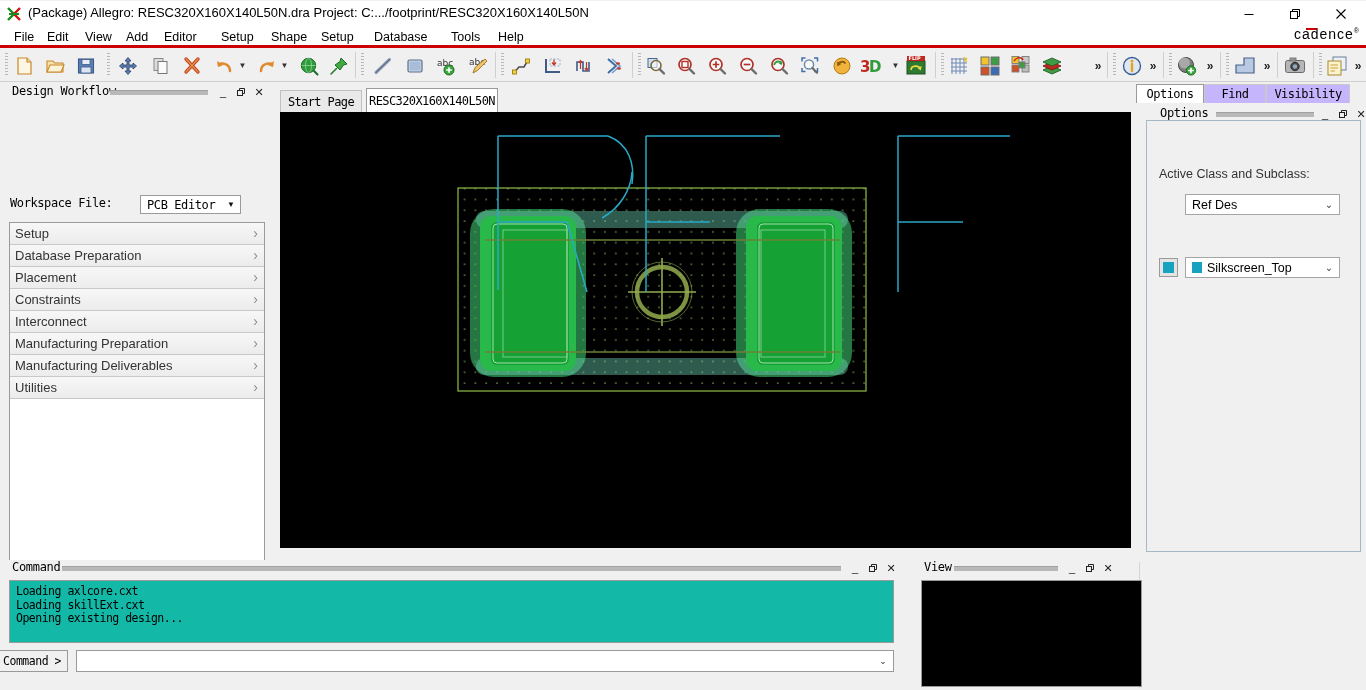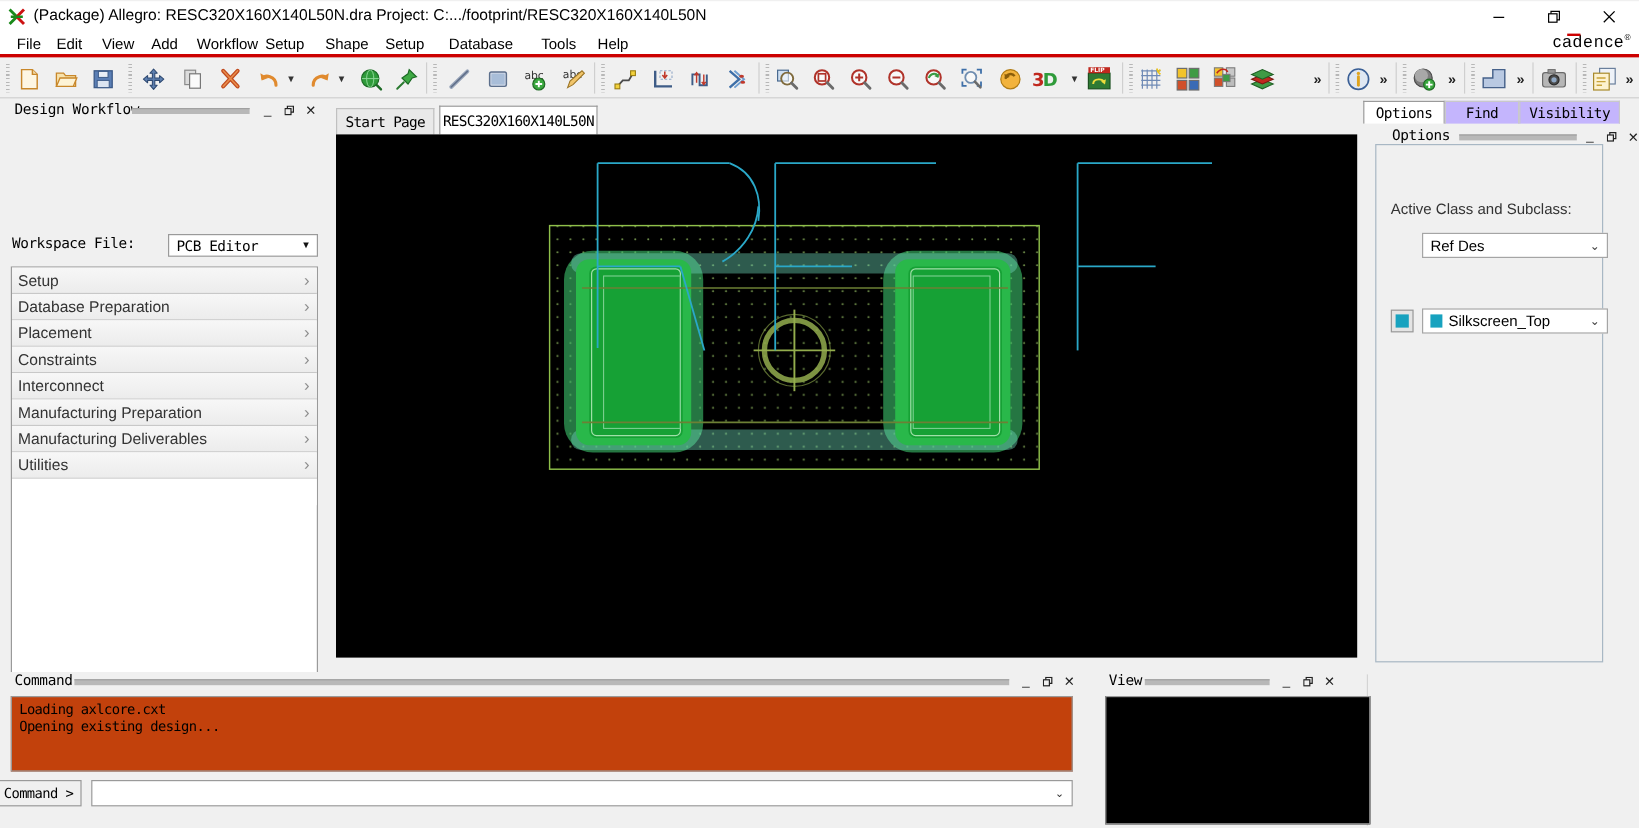--- a/index.html
+++ b/index.html
@@ -318,7 +318,7 @@
         <span>Add</span>
       </div>
     <div class="menu-item" style="left:158px">
-        <span>Workflow</span>
+        <span>Editor</span>
       </div>
     <div class="menu-item" style="left:215px">
         <span>Setup</span>

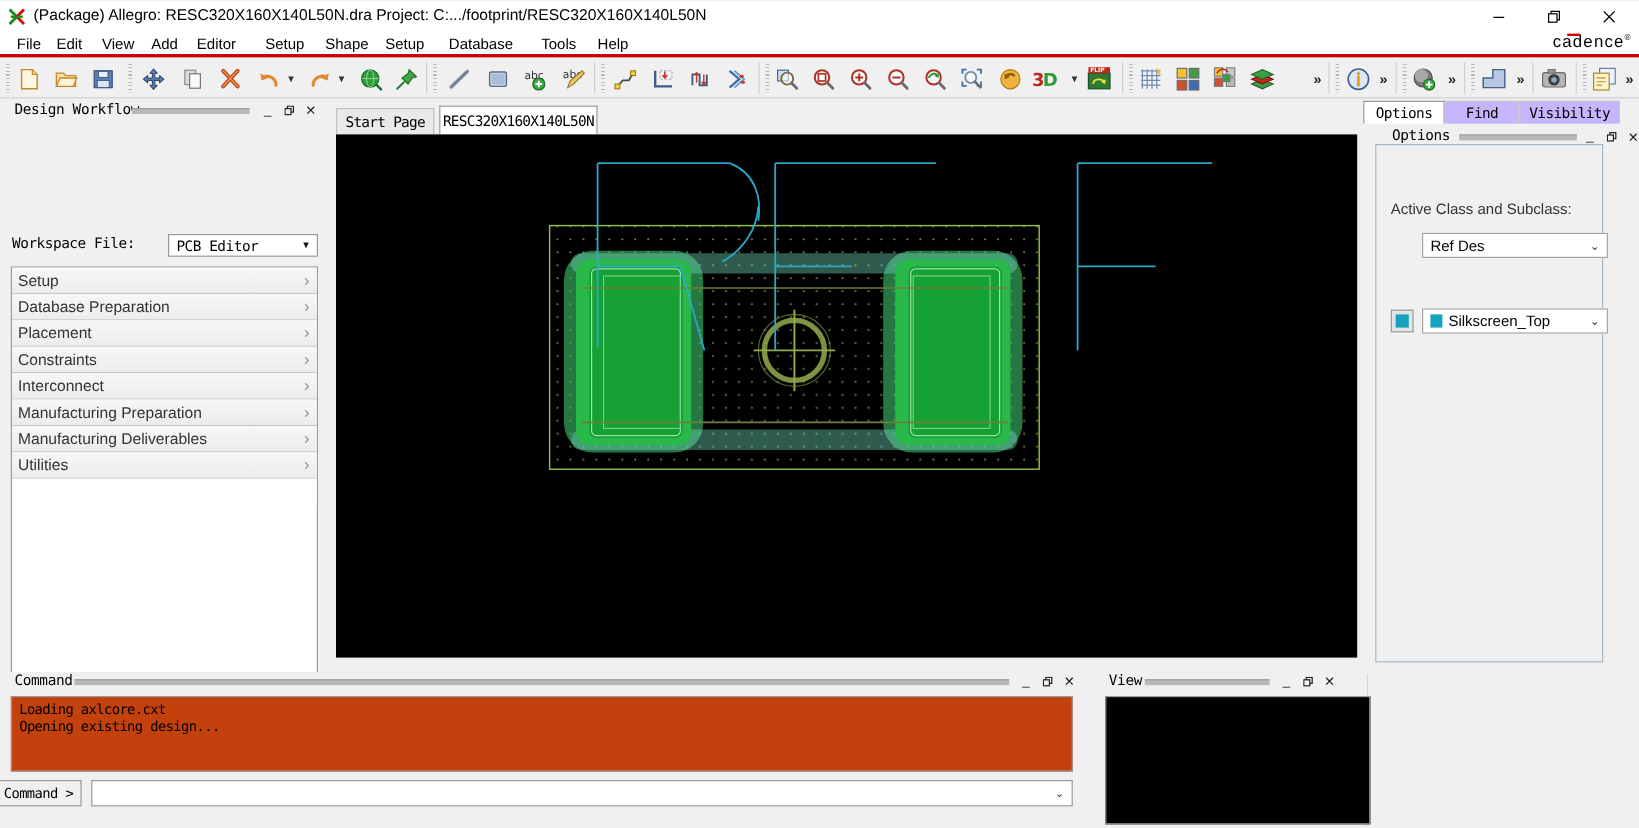--- a/index.html
+++ b/index.html
@@ -231,7 +231,7 @@
   }
   .rtab.active { background: #ffffff; border-color: #9a9a9a; }
   .opt-panel {
-    position: absolute; left: 10px; top: 36px; width: 190px; height: 432px;
+    position: absolute; left: 10px; top: 36px; width: 215px; height: 432px;
     background: #f0f0f0; border: 1px solid #a8b7c4;
   }
   .opt-label {

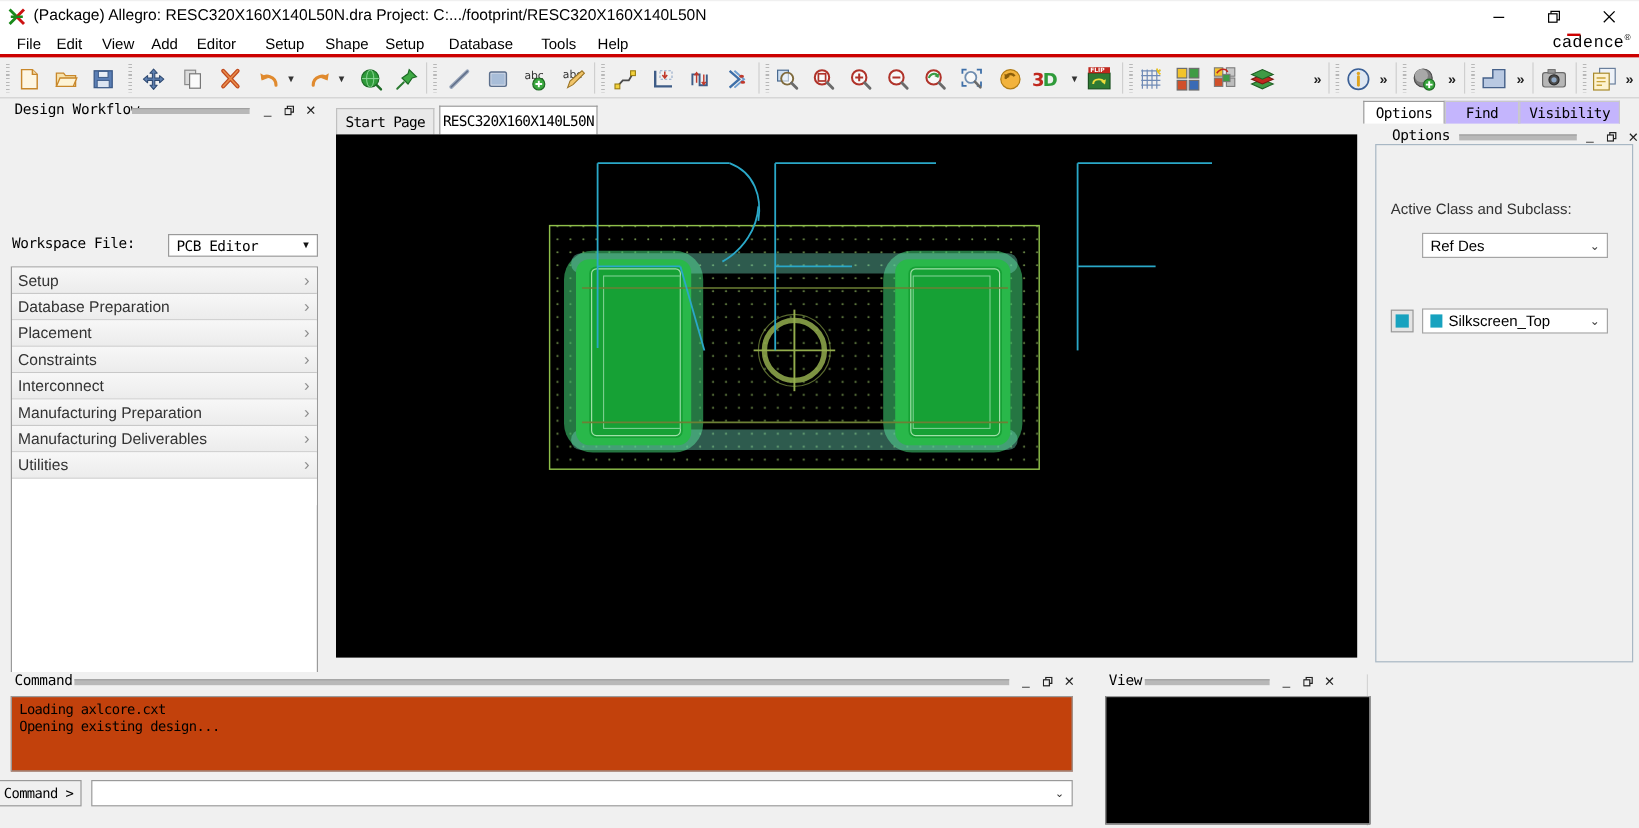--- a/index.html
+++ b/index.html
@@ -121,7 +121,7 @@
     letter-spacing: -0.4px;
   }
   .ws-combo {
-    position: absolute; left: 140px; top: 111px; width: 125px; height: 19px;
+    position: absolute; left: 140px; top: 111px; width: 101px; height: 19px;
     background: #fff; border: 1px solid #9a9a9a;
     display: flex; align-items: center;
   }

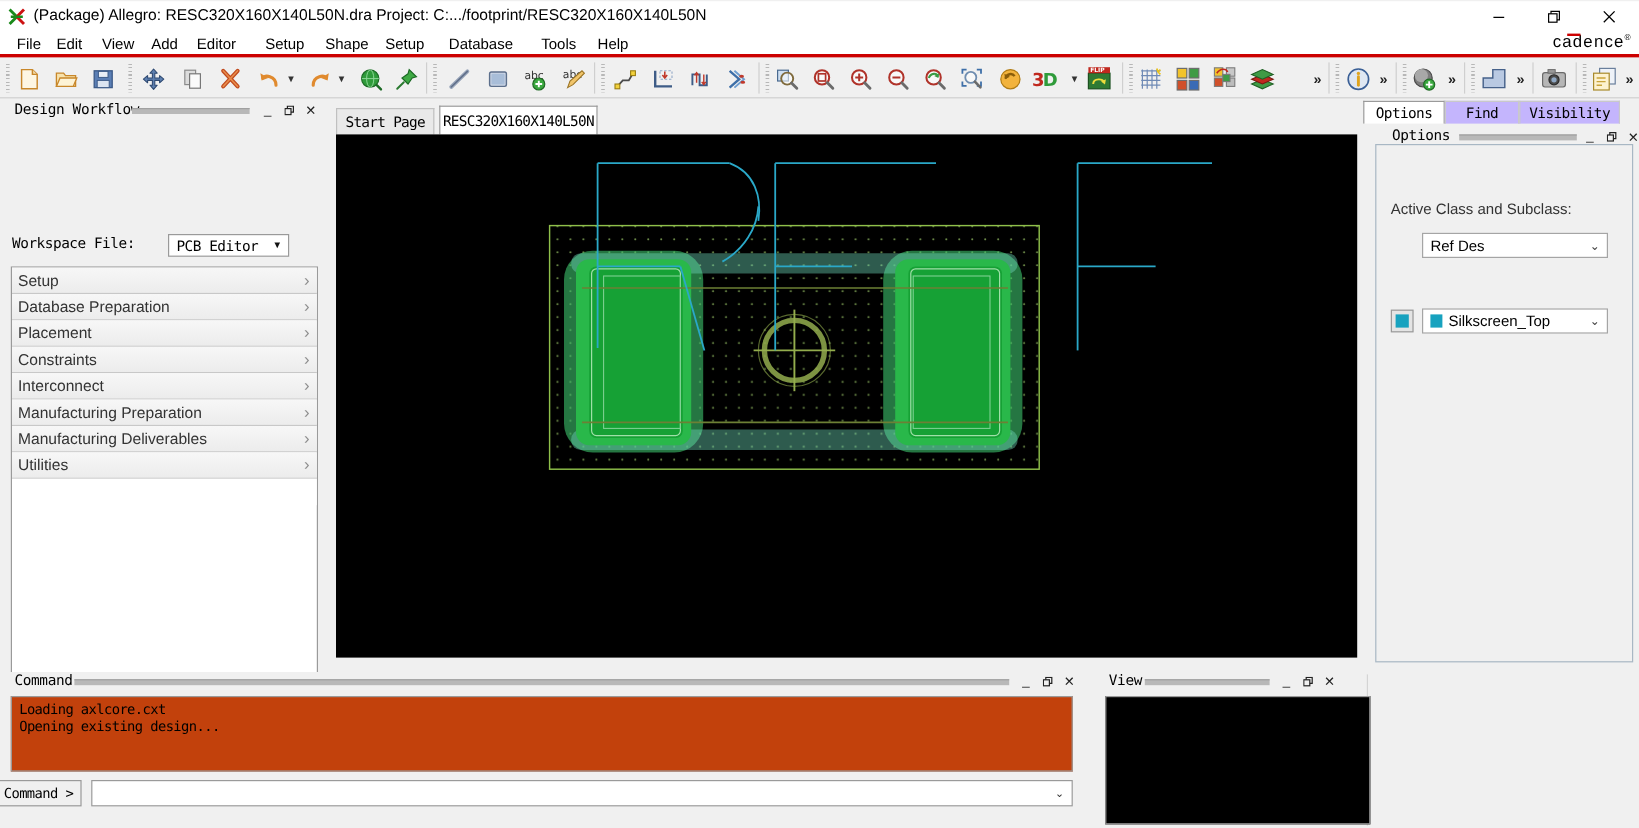--- a/index.html
+++ b/index.html
@@ -178,7 +178,7 @@
   }
   .cmd-out {
     position: absolute; left: 9px; top: 20px; width: 885px; height: 63px;
-    background: #c2410c; border: 1px solid #9a9a9a;
+    background: #14b8a6; border: 1px solid #9a9a9a;
     padding: 4px 6px;
     font-family: "DejaVu Sans Mono", monospace;
     font-size: 11.5px; color: #000; line-height: 13.5px;

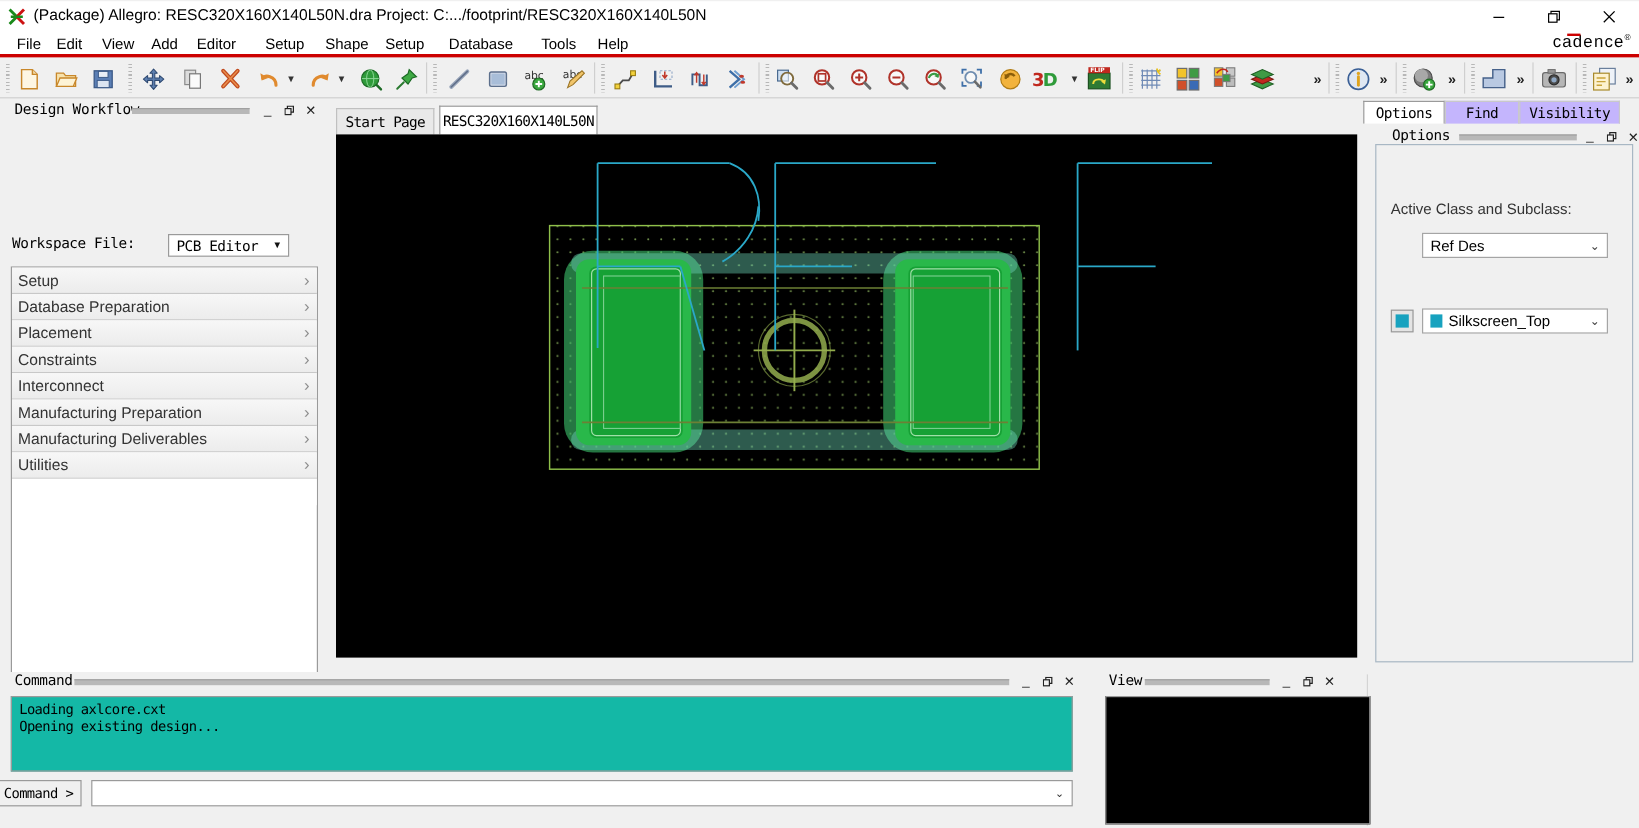--- a/index.html
+++ b/index.html
@@ -799,6 +799,7 @@
 
     <div class="cmd-out">
       <div>Loading axlcore.cxt</div>
+      <div>Loading skillExt.cxt</div>
       <div>Opening existing design...</div>
     </div>
 

